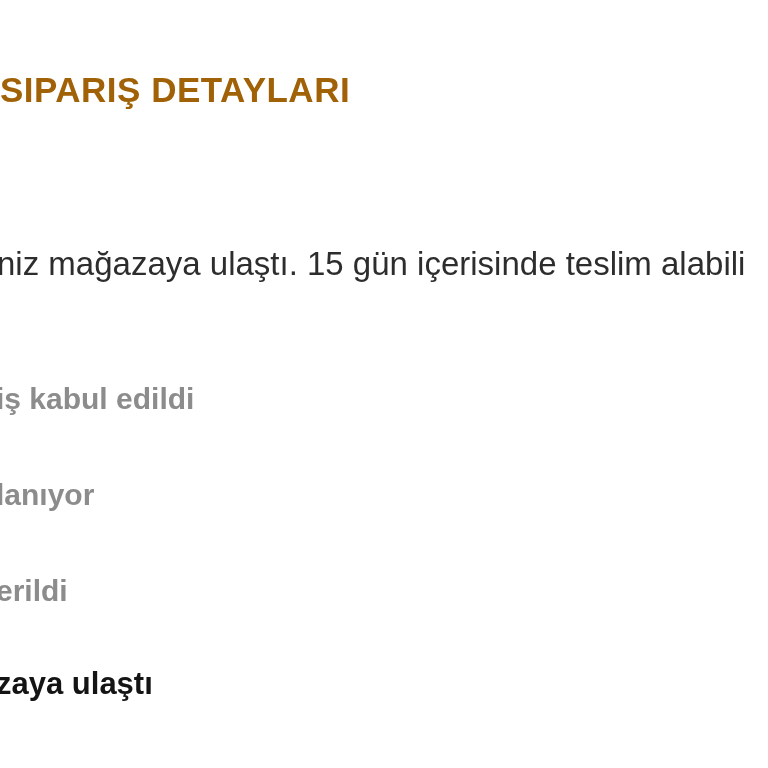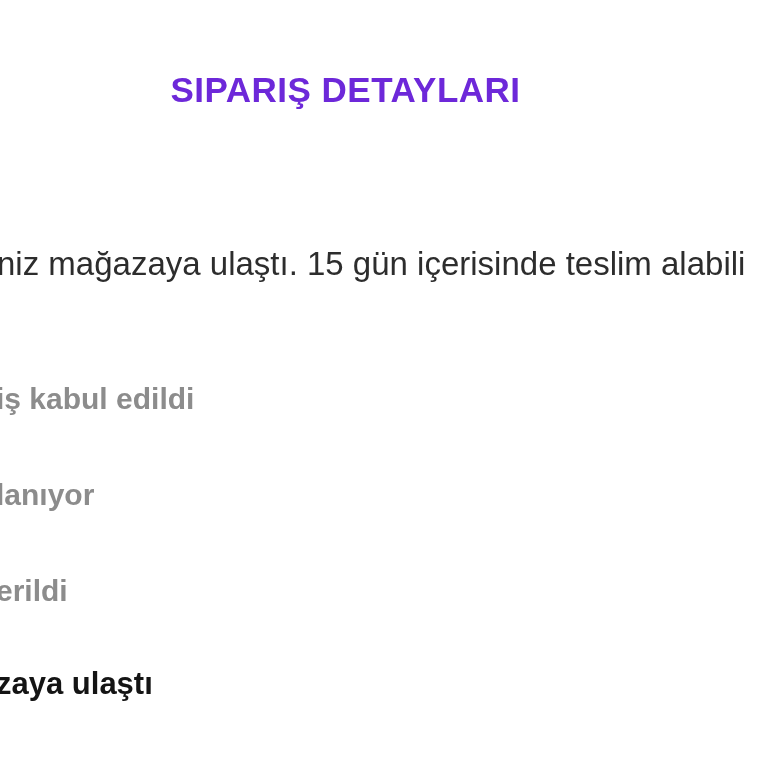--- a/index.html
+++ b/index.html
@@ -20,11 +20,11 @@
     top: 70px;
     left: 0;
     width: 691px;
-    text-align: center;
+    text-align: left;
     font-size: 35px;
     font-weight: 700;
     letter-spacing: 0.5px;
-    color: #6d28d9;
+    color: #a16207;
     white-space: nowrap;
   }
   .order-message {

